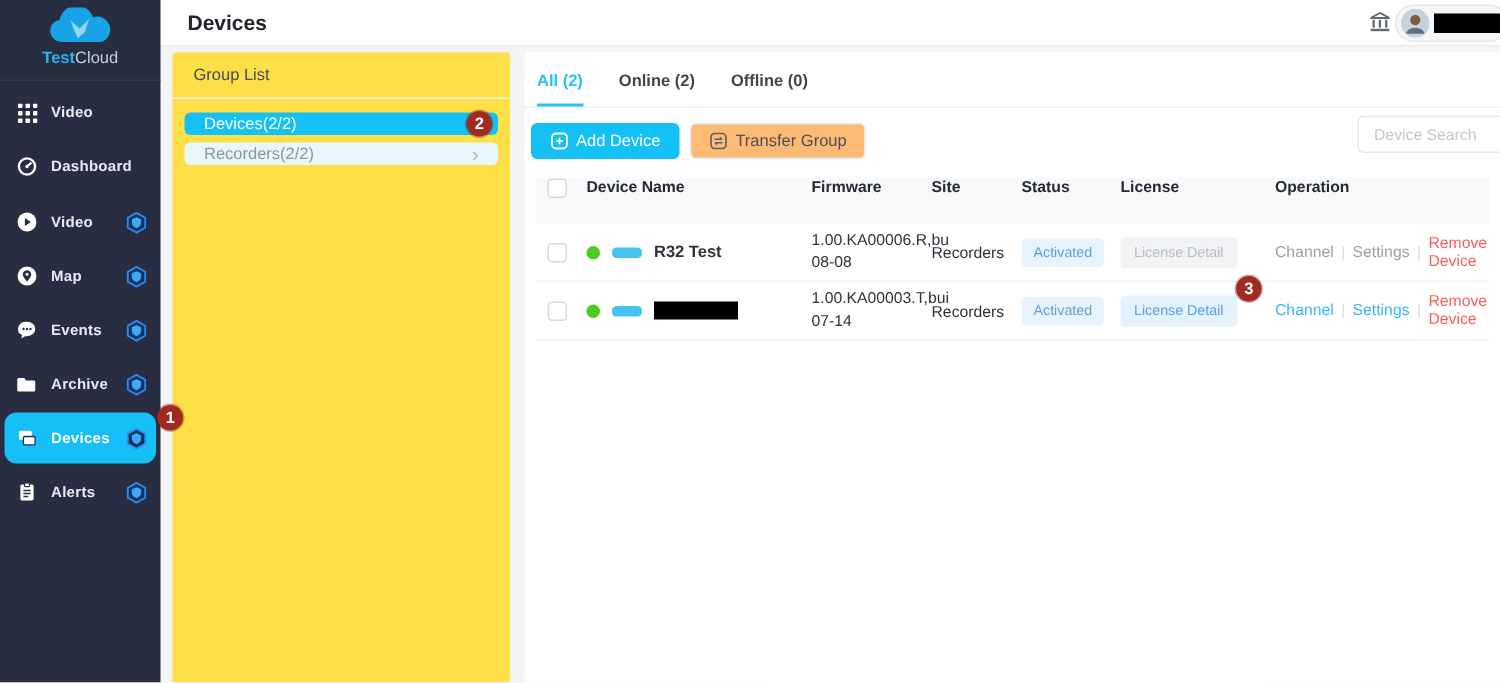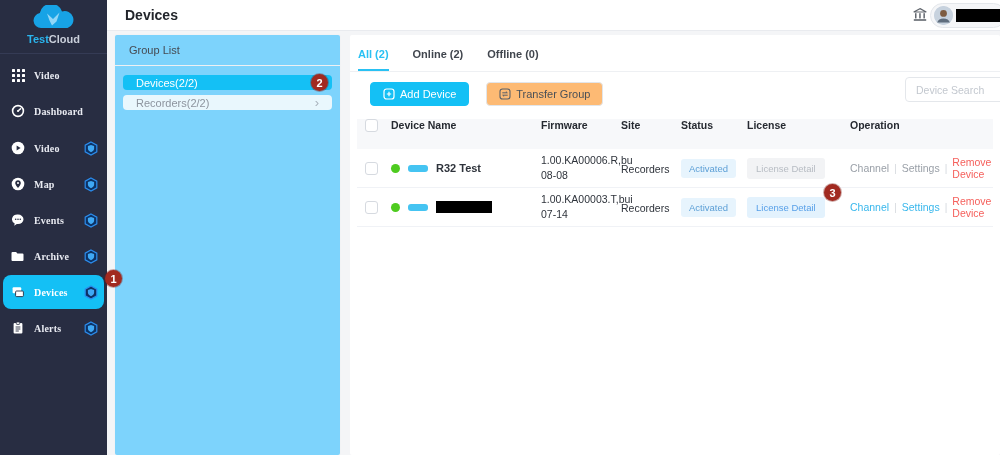--- a/index.html
+++ b/index.html
@@ -13,7 +13,7 @@
   .logo-cloud { display:block; margin:0 auto; }
   .logo-text { font-size:11px; font-weight:bold; margin-top:1px; }
   .logo-lumi { color:#2ab5ee; }
-  .logo-cloudtxt { color:#c9cfda; font-weight:700; }
+  .logo-cloudtxt { color:#c9cfda; font-weight:400; }
   .nav { padding-top:4px; }
   .nav-item { height:34px; margin:0 3px 2px 3px; display:flex; align-items:center;
     padding-left:8px; border-radius:8px; cursor:pointer; position:relative; }

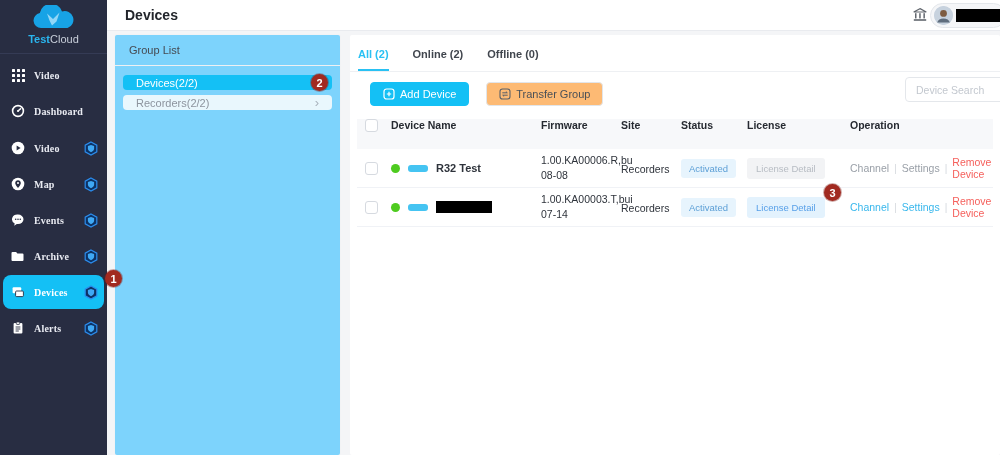--- a/index.html
+++ b/index.html
@@ -35,7 +35,7 @@
   .redacted-name { width:46px; height:13px; background:#000; margin-left:3px; }
 
   
-  .group-panel { position:absolute; left:115px; top:35px; width:225px; height:420px; background:#7dd3fc;
+  .group-panel { position:absolute; left:115px; top:35px; width:225px; height:420px; background:#fde047;
     border-radius:2px; box-shadow:0 0 2px rgba(0,0,0,.04); }
   .group-title { height:31px; line-height:31px; padding:0 14px; font-size:11px; color:#454a52;
     border-bottom:1px solid #eef0f3; }

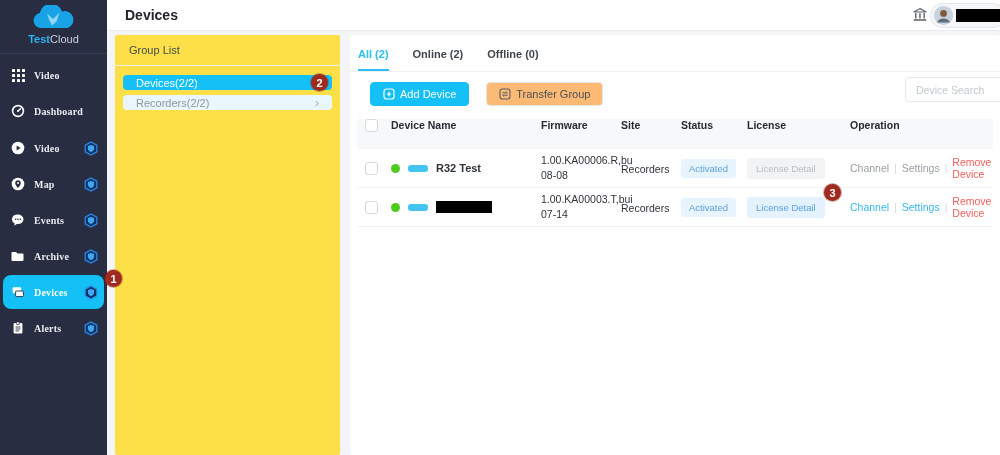--- a/index.html
+++ b/index.html
@@ -17,7 +17,7 @@
   .nav { padding-top:4px; }
   .nav-item { height:34px; margin:0 3px 2px 3px; display:flex; align-items:center;
     padding-left:8px; border-radius:8px; cursor:pointer; position:relative; }
-  .nav-item .nav-label { font-size:10px; font-weight:700; color:#e9ebf2; margin-left:9px; letter-spacing:.2px;font-family:Liberation Serif, serif; }
+  .nav-item .nav-label { font-size:10px; font-weight:700; color:#e9ebf2; margin-left:9px; letter-spacing:.2px; }
   .nav-item.active { background:#14c0f5; }
   .nav-item.active .nav-label { color:#fff; }
   .nav-icon { width:14px; height:14px; display:inline-flex; align-items:center; justify-content:center; }

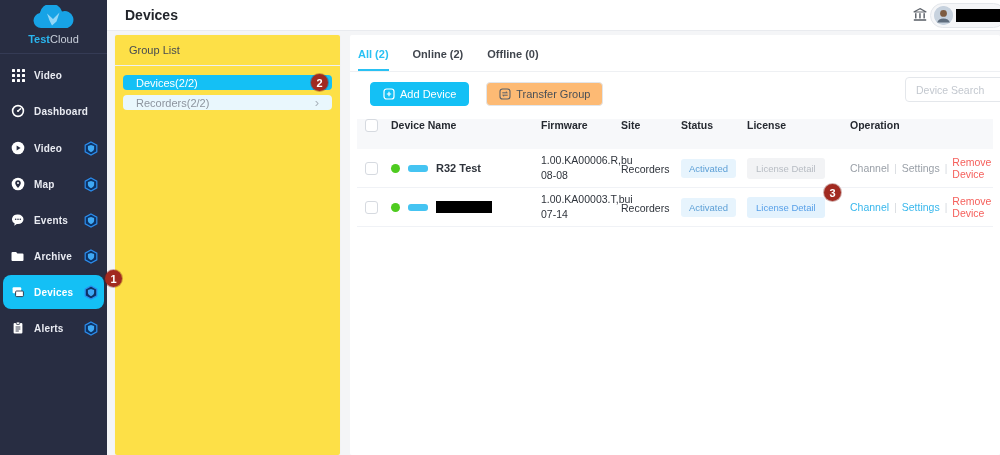--- a/index.html
+++ b/index.html
@@ -52,7 +52,7 @@
   .tabs { display:flex; gap:24px; padding:13px 8px 0 8px; border-bottom:1px solid #eef0f3; }
   .tab { font-size:11px; font-weight:600; color:#41464e; padding-bottom:9px; cursor:pointer; }
   .tab.active { color:#29c1f3; border-bottom:2px solid #29c1f3; }
-  .toolbar { display:flex; gap:17px; margin:10px 0 0 20px; }
+  .toolbar { display:flex; gap:7px; margin:10px 0 0 4px; }
   .btn { height:24px; display:inline-flex; align-items:center; gap:5px; font-size:11px;
     border-radius:4px; padding:0 12px; cursor:pointer; }
   .btn-primary { background:#14c0f5; color:#fff; border:1px solid #14c0f5; }

